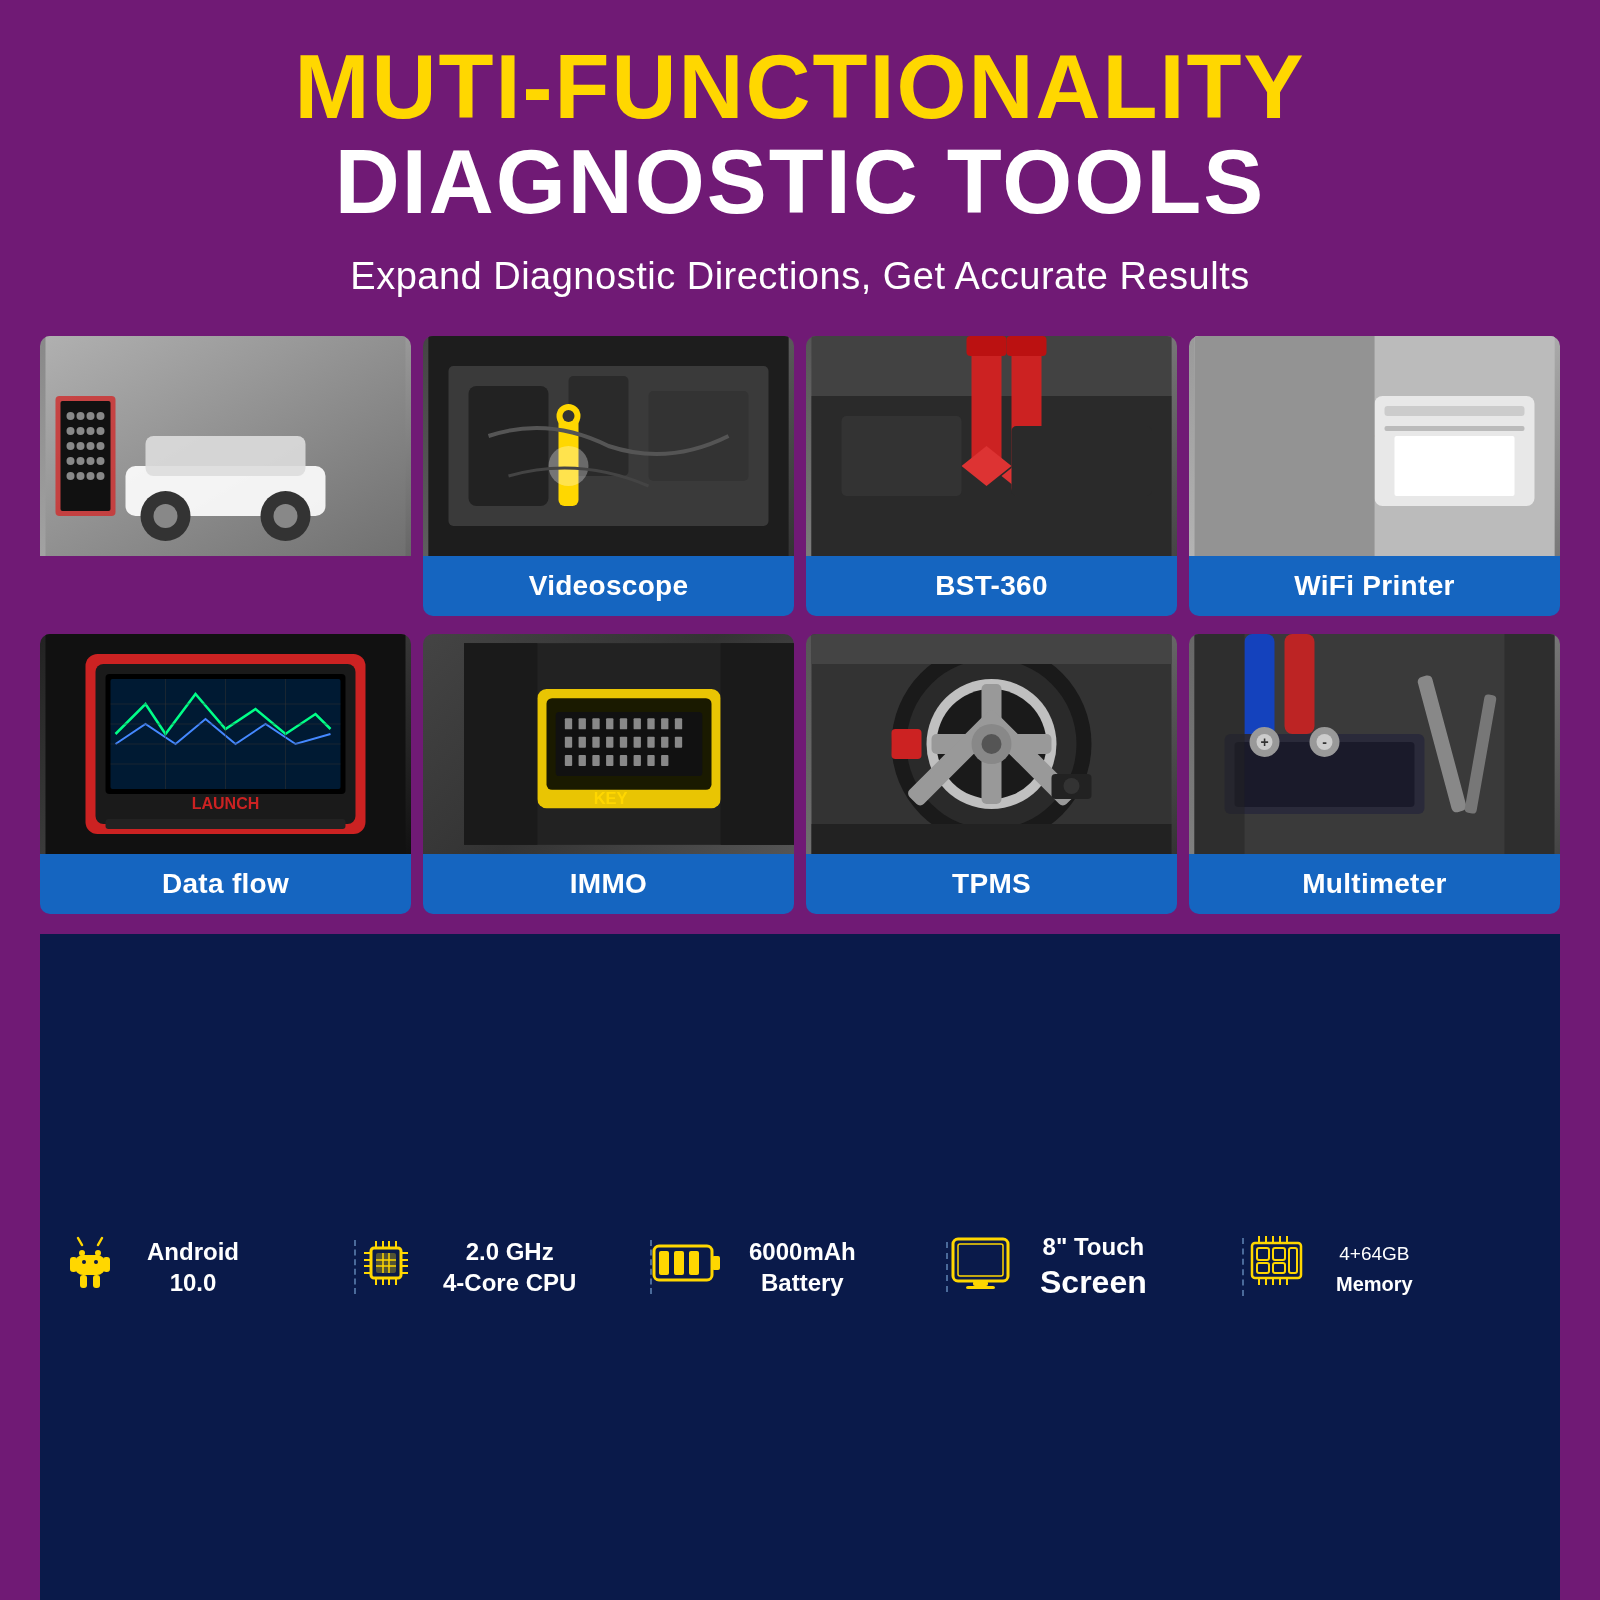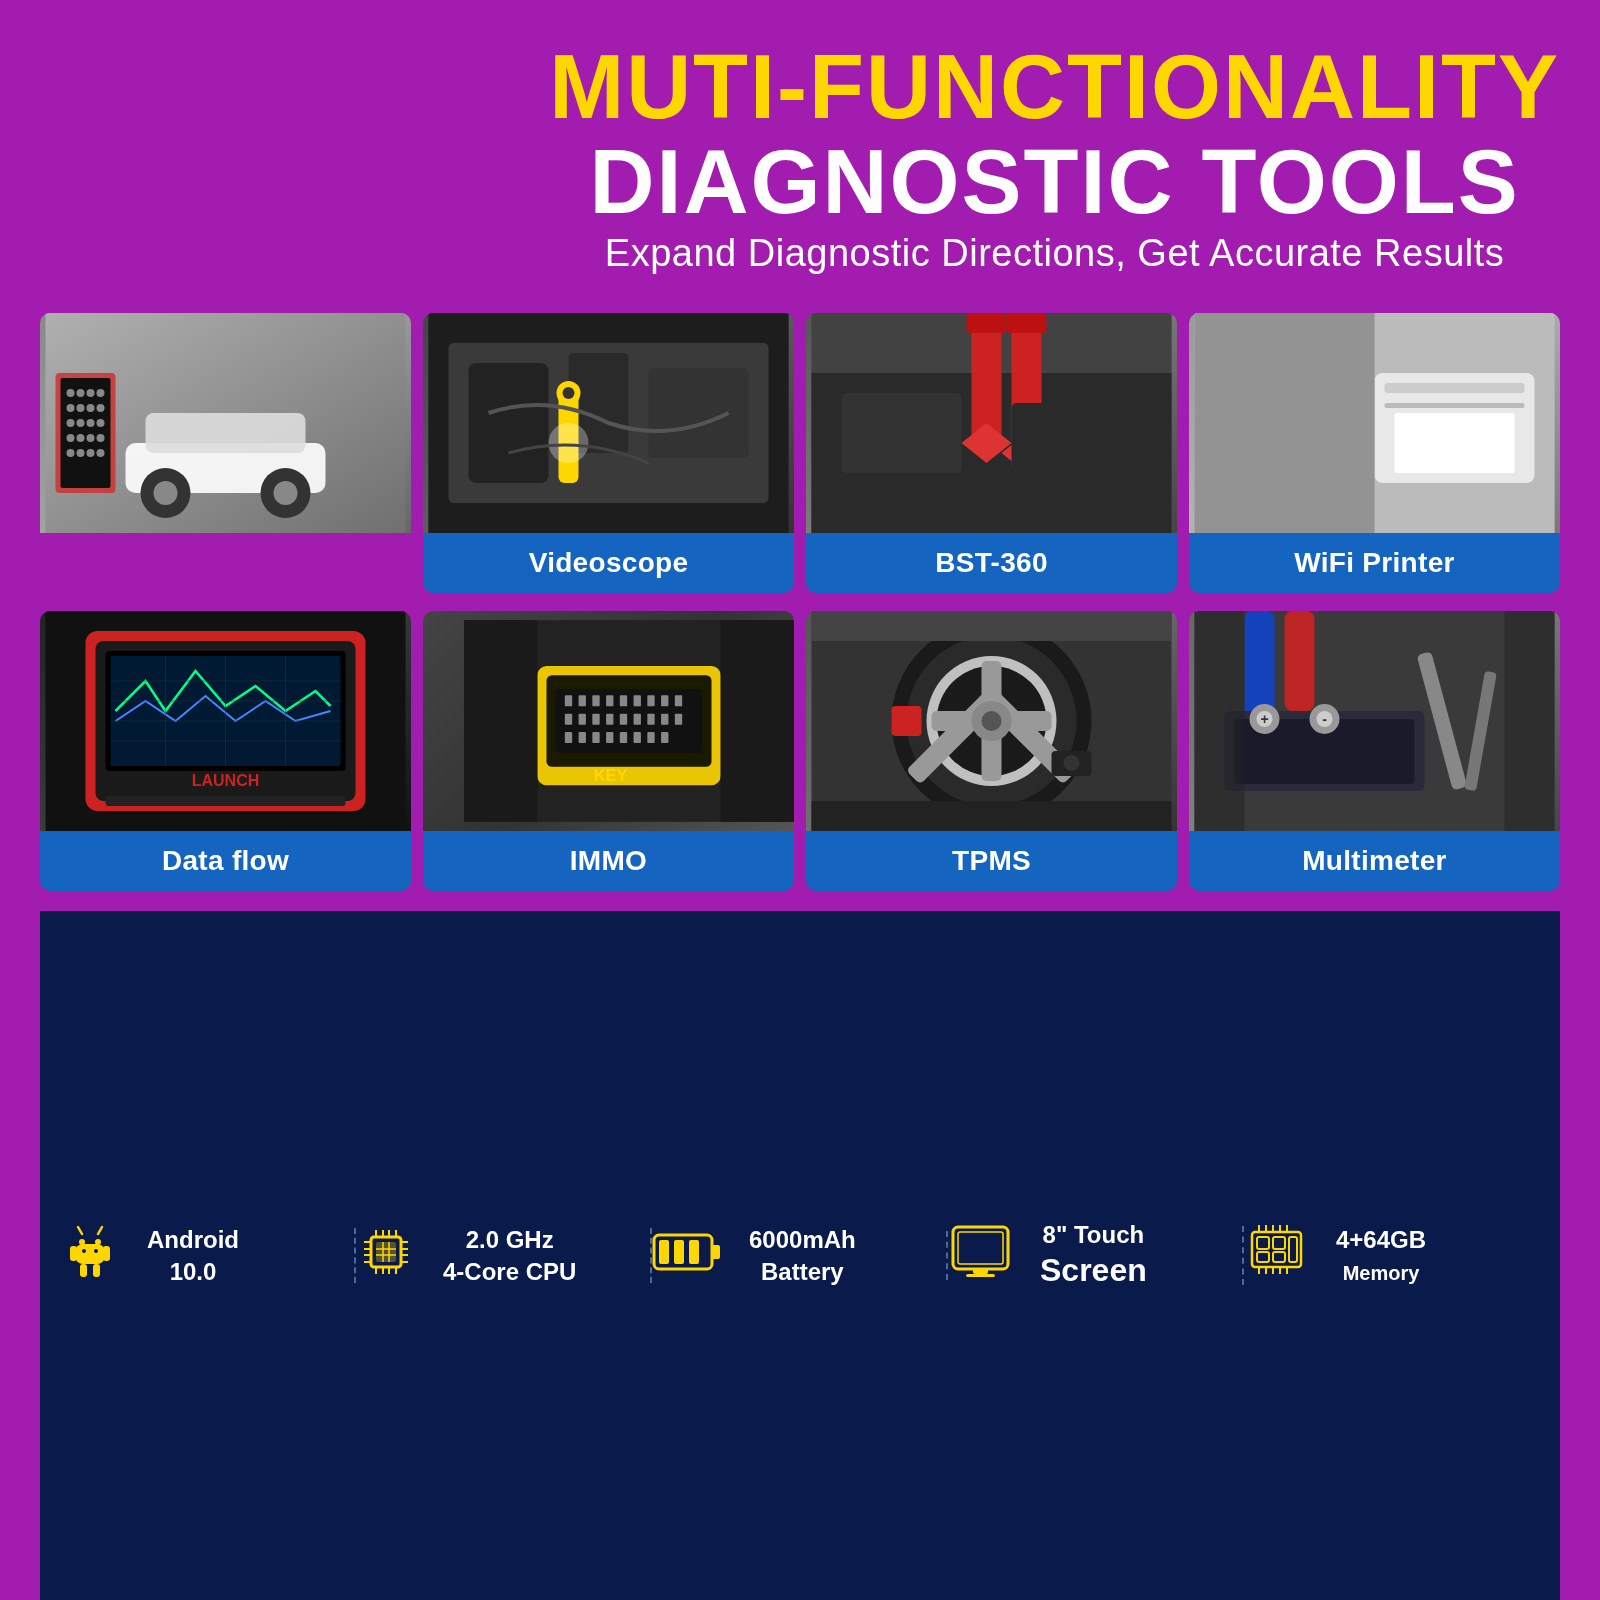--- a/index.html
+++ b/index.html
@@ -13,10 +13,10 @@
     .container {
       width: 1600px;
       height: 1600px;
-      background: #a21caf;
+      background: #701a75;
       display: flex;
       flex-direction: column;
-      align-items: flex-end;
+      align-items: center;
       padding: 40px 40px 0 40px;
     }
     .header {

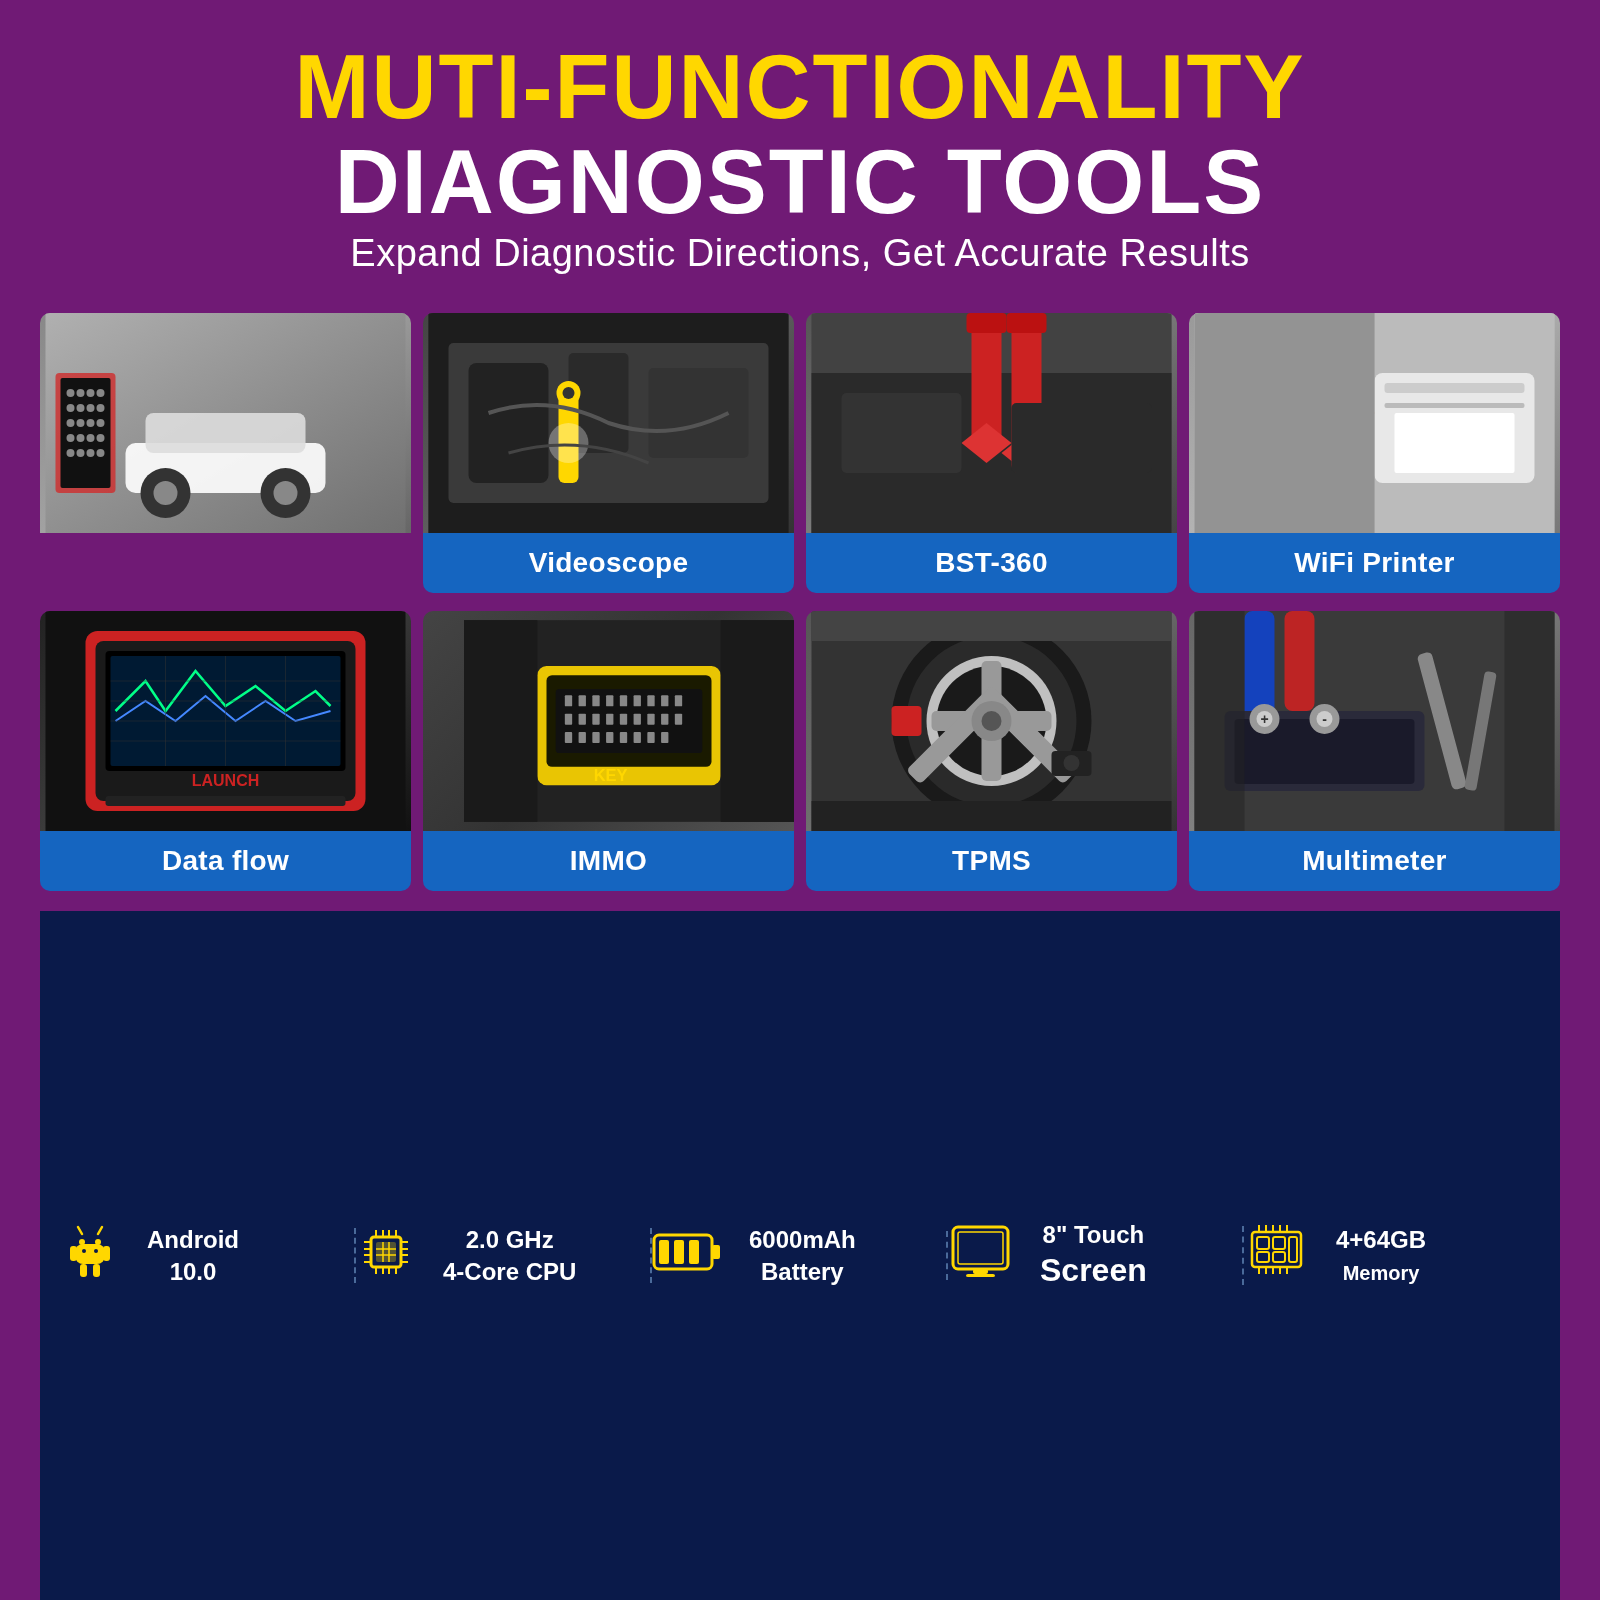--- a/index.html
+++ b/index.html
@@ -43,7 +43,7 @@
       font-size: 38px;
       color: #FFFFFF;
       font-weight: 400;
-      margin-top: 3px;
+      margin-top: 26px;
       letter-spacing: 0.5px;
     }
     .grid-section {

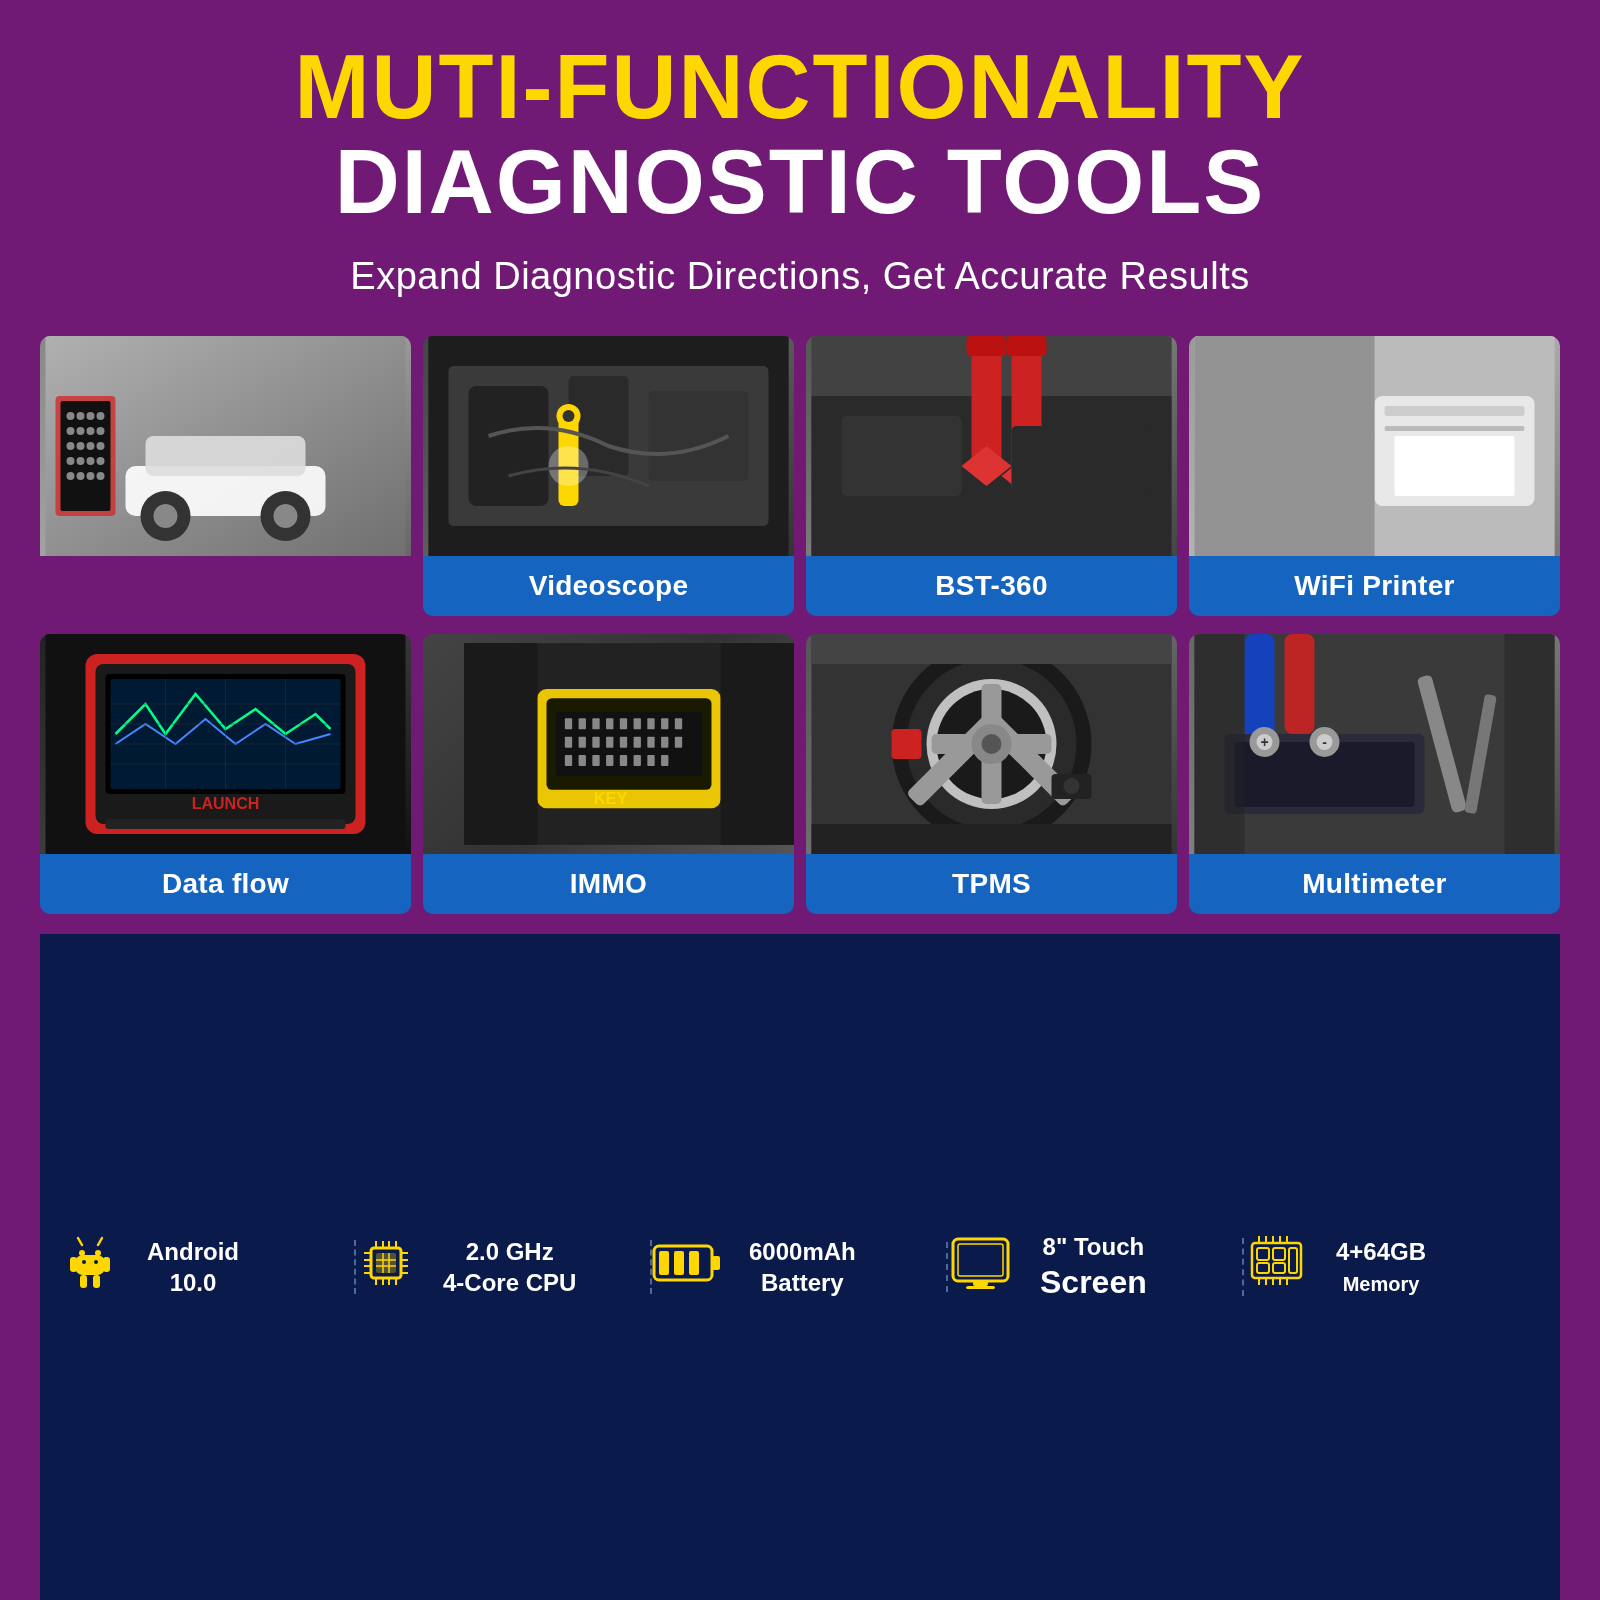--- a/index.html
+++ b/index.html
@@ -537,7 +537,7 @@
           <line x1="43" y1="10" x2="43" y2="3" stroke="#FFD700" stroke-width="2"></line>
         </svg>
       </div>
-      <div class="spec-text"><span style="color:#ffffff;font-size:24px;font-weight:700;">4+64GB</span><br><span style="color:#ffffff;font-size:20px;font-weight:600;">Memory</span></div>
+      <div class="spec-text"><span style="color:#ffffff;font-size:19px;font-weight:400;">4+64GB</span><br><span style="color:#ffffff;font-size:20px;font-weight:600;">Memory</span></div>
     </div>
 
   </div>

